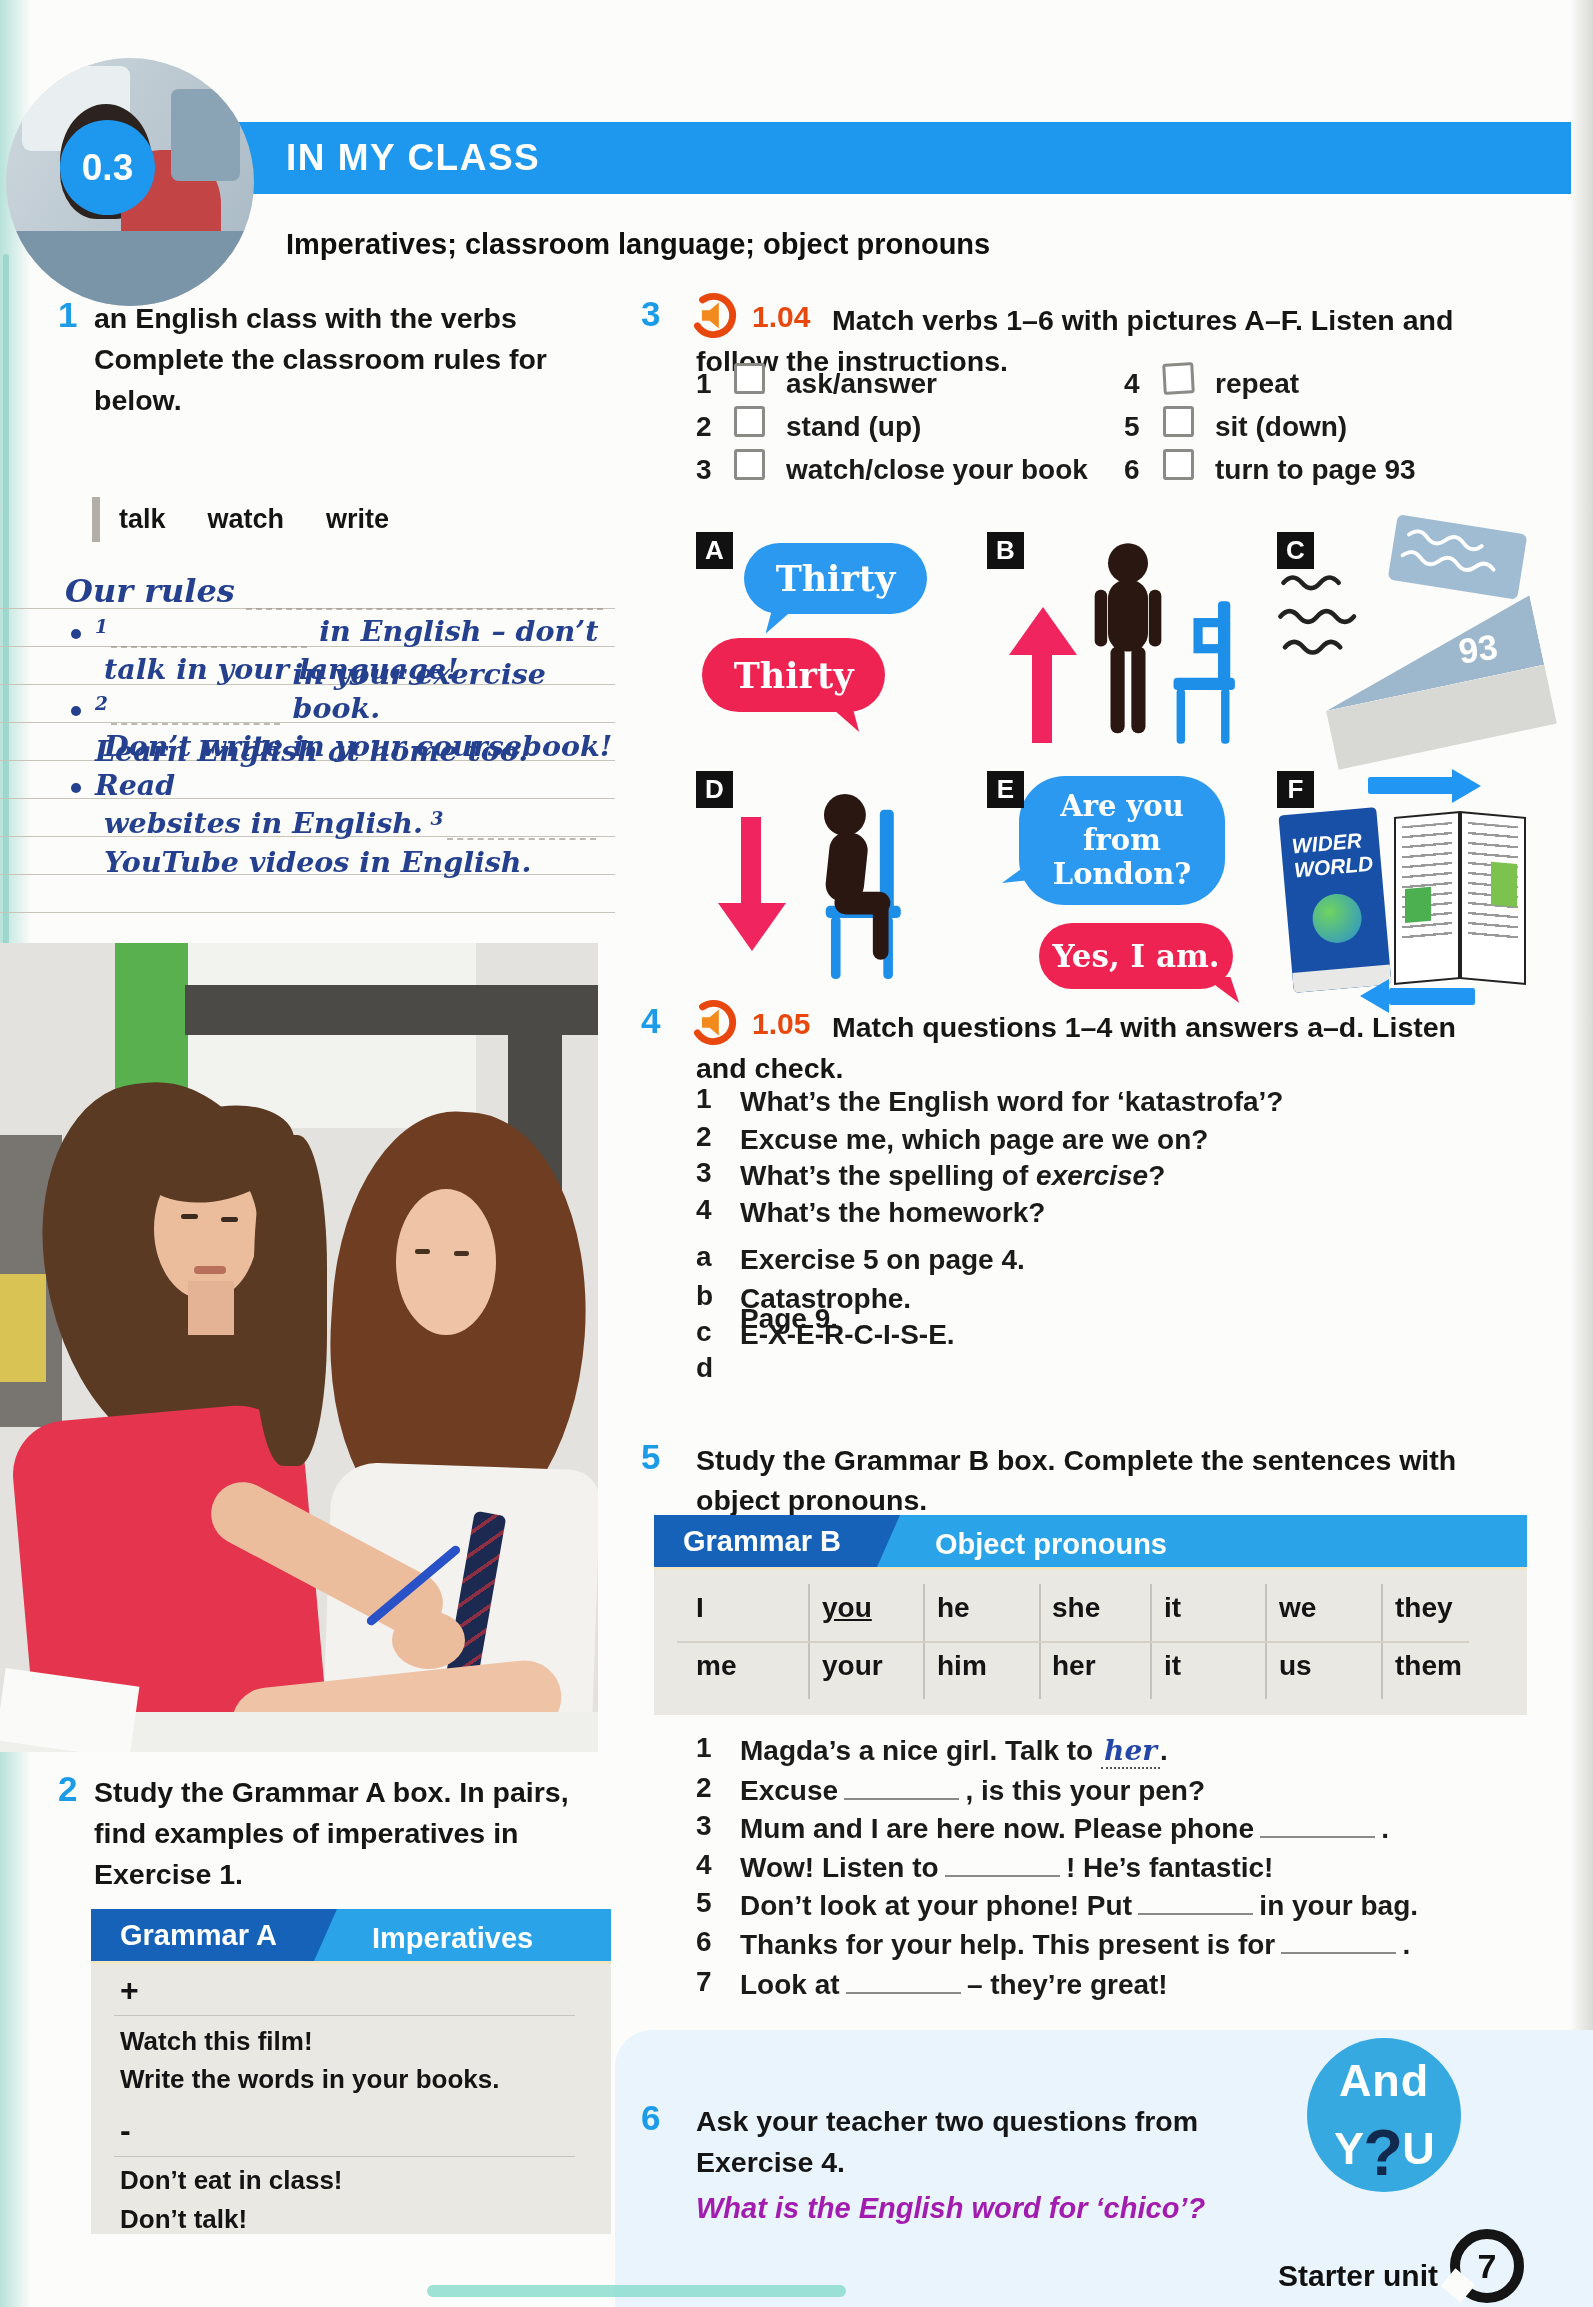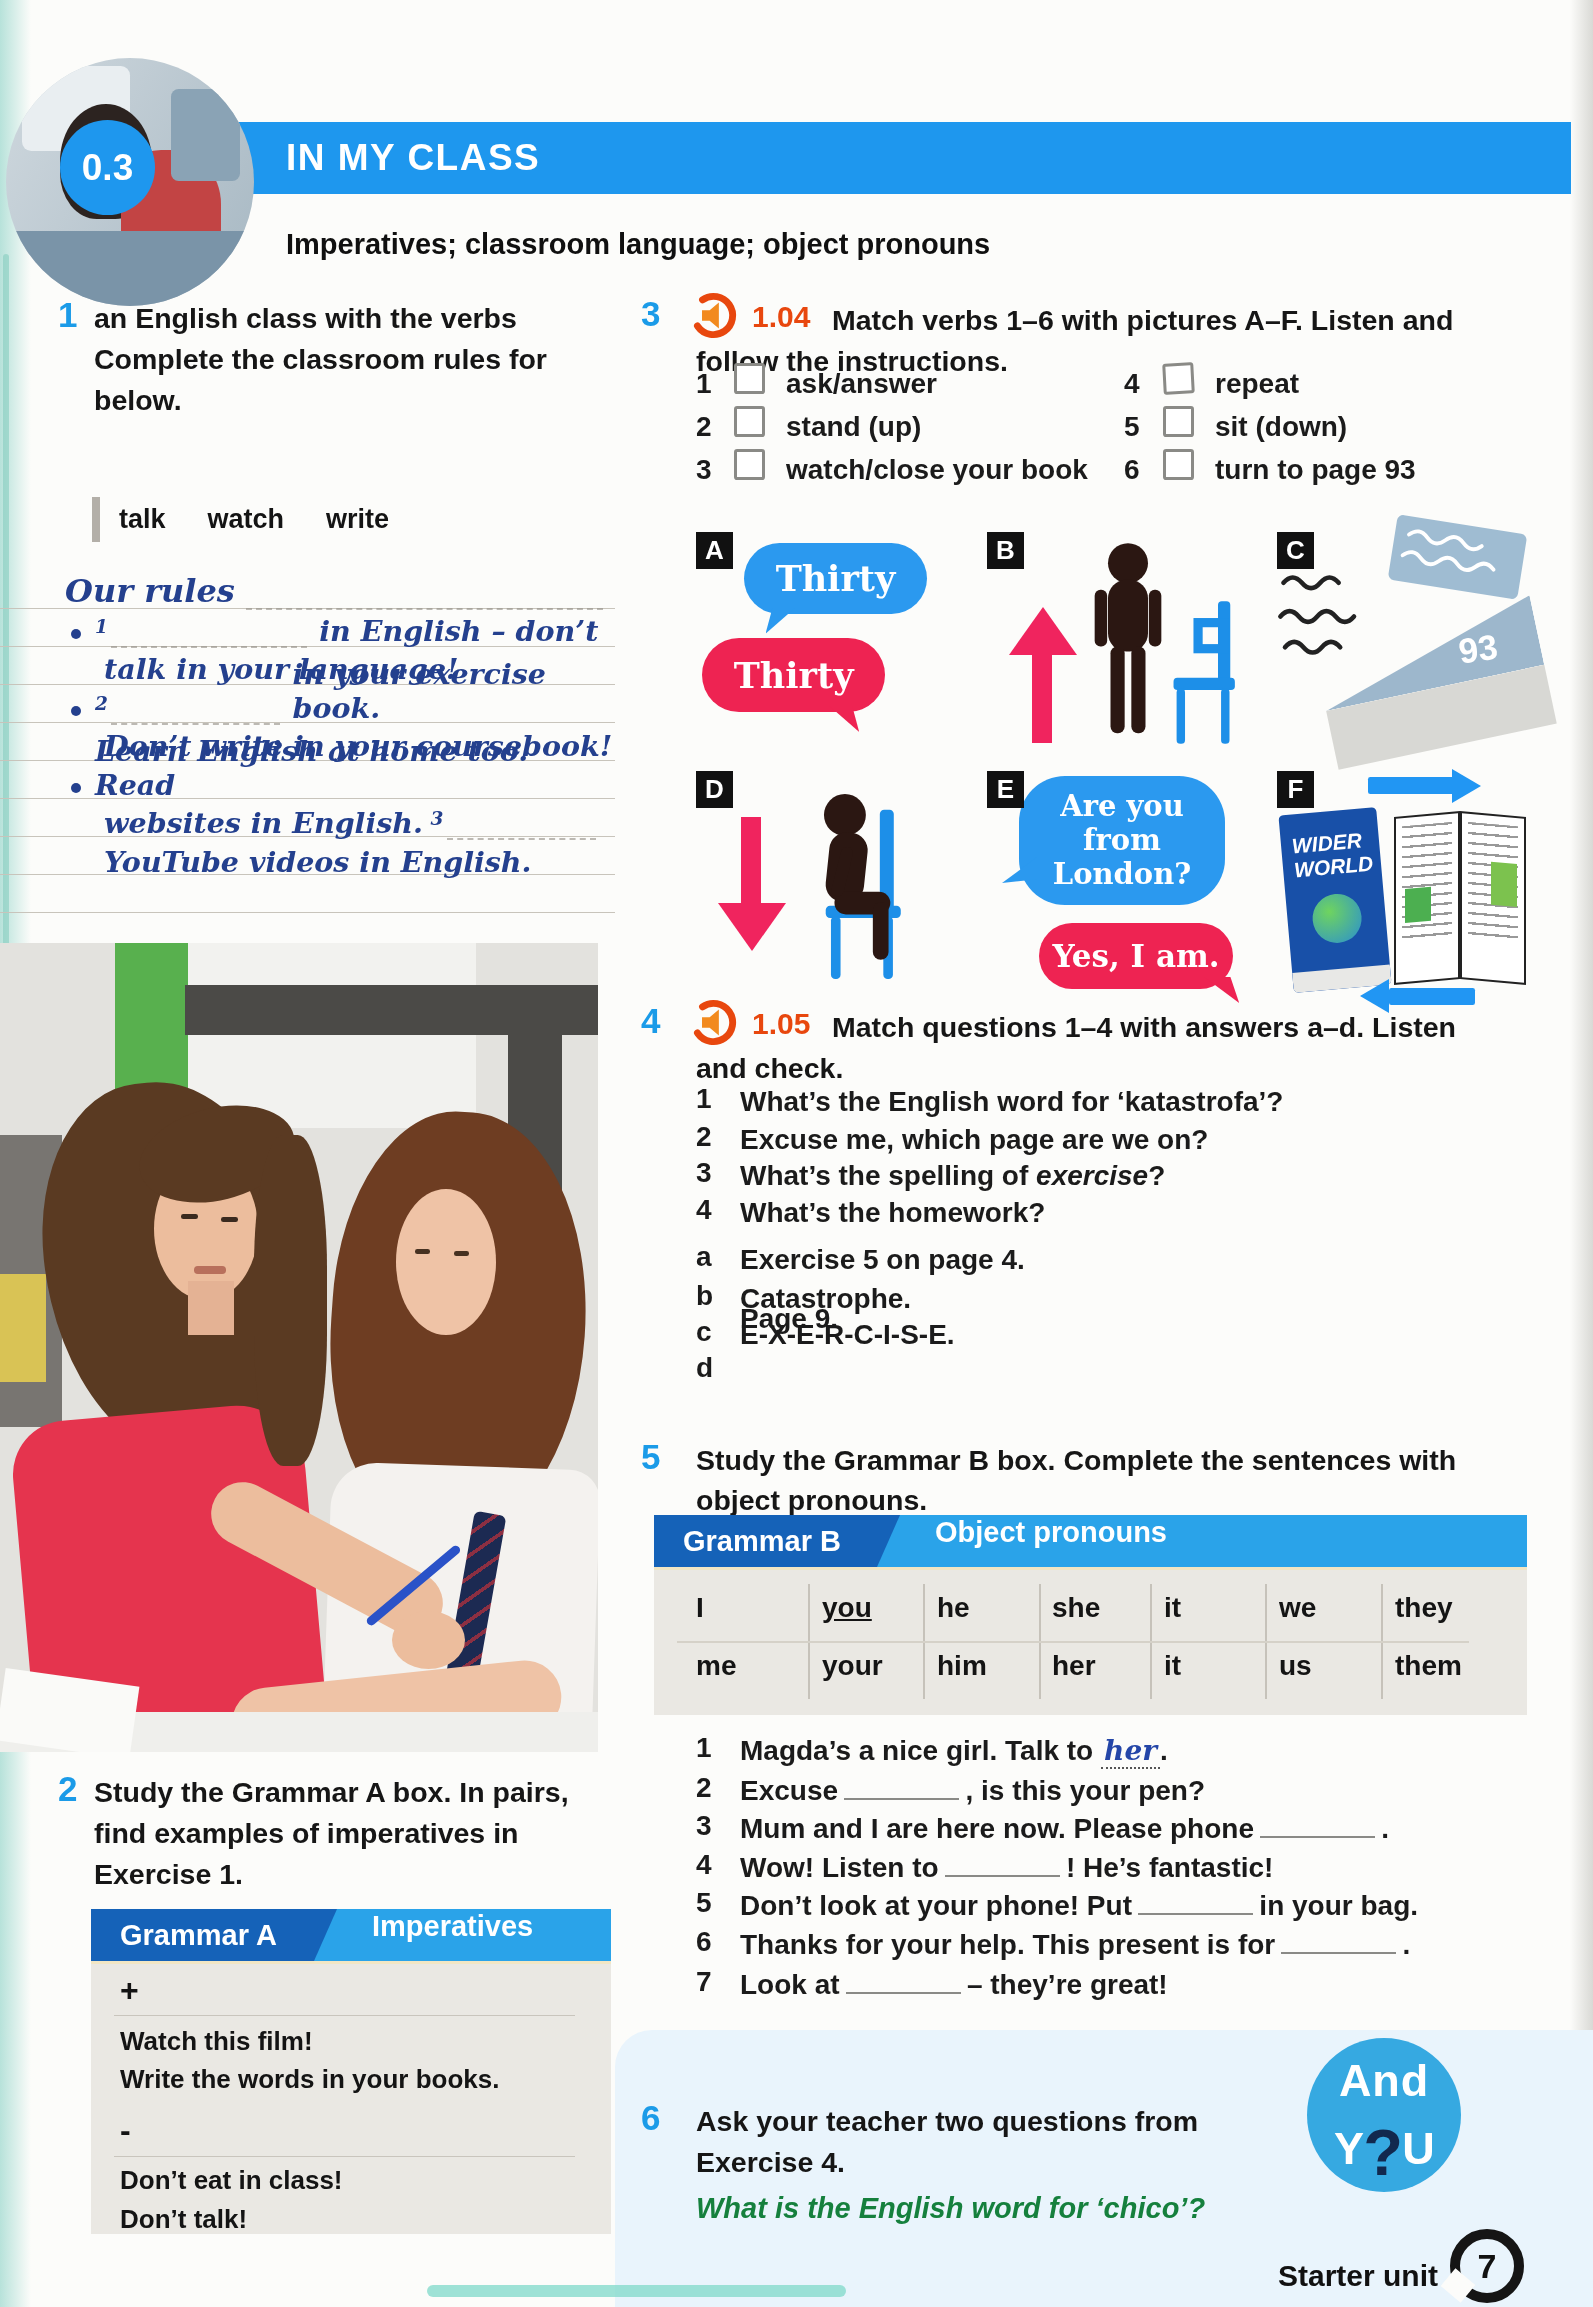--- a/index.html
+++ b/index.html
@@ -49,7 +49,7 @@
      clip-path:polygon(0 0,246px 0,223px 52px,0 52px);}
   .gbox-tab-label{position:absolute;left:29px;top:0;height:52px;display:flex;align-items:center;
      color:#fff;font-weight:bold;font-size:29px;}
-  .gbox-topic{position:absolute;left:281px;top:0;height:35px;display:flex;align-items:center;
+  .gbox-topic{position:absolute;left:281px;top:12px;height:35px;display:flex;align-items:center;
      color:#fff;font-weight:bold;font-size:29px;}
   .gbox-body{position:absolute;left:0;right:0;top:52px;bottom:0;background:#eae8e3;border-top:3.8px solid #f2e6c4;}
   .ga-line{position:absolute;left:29px;font-weight:bold;font-size:26px;color:#141414;}

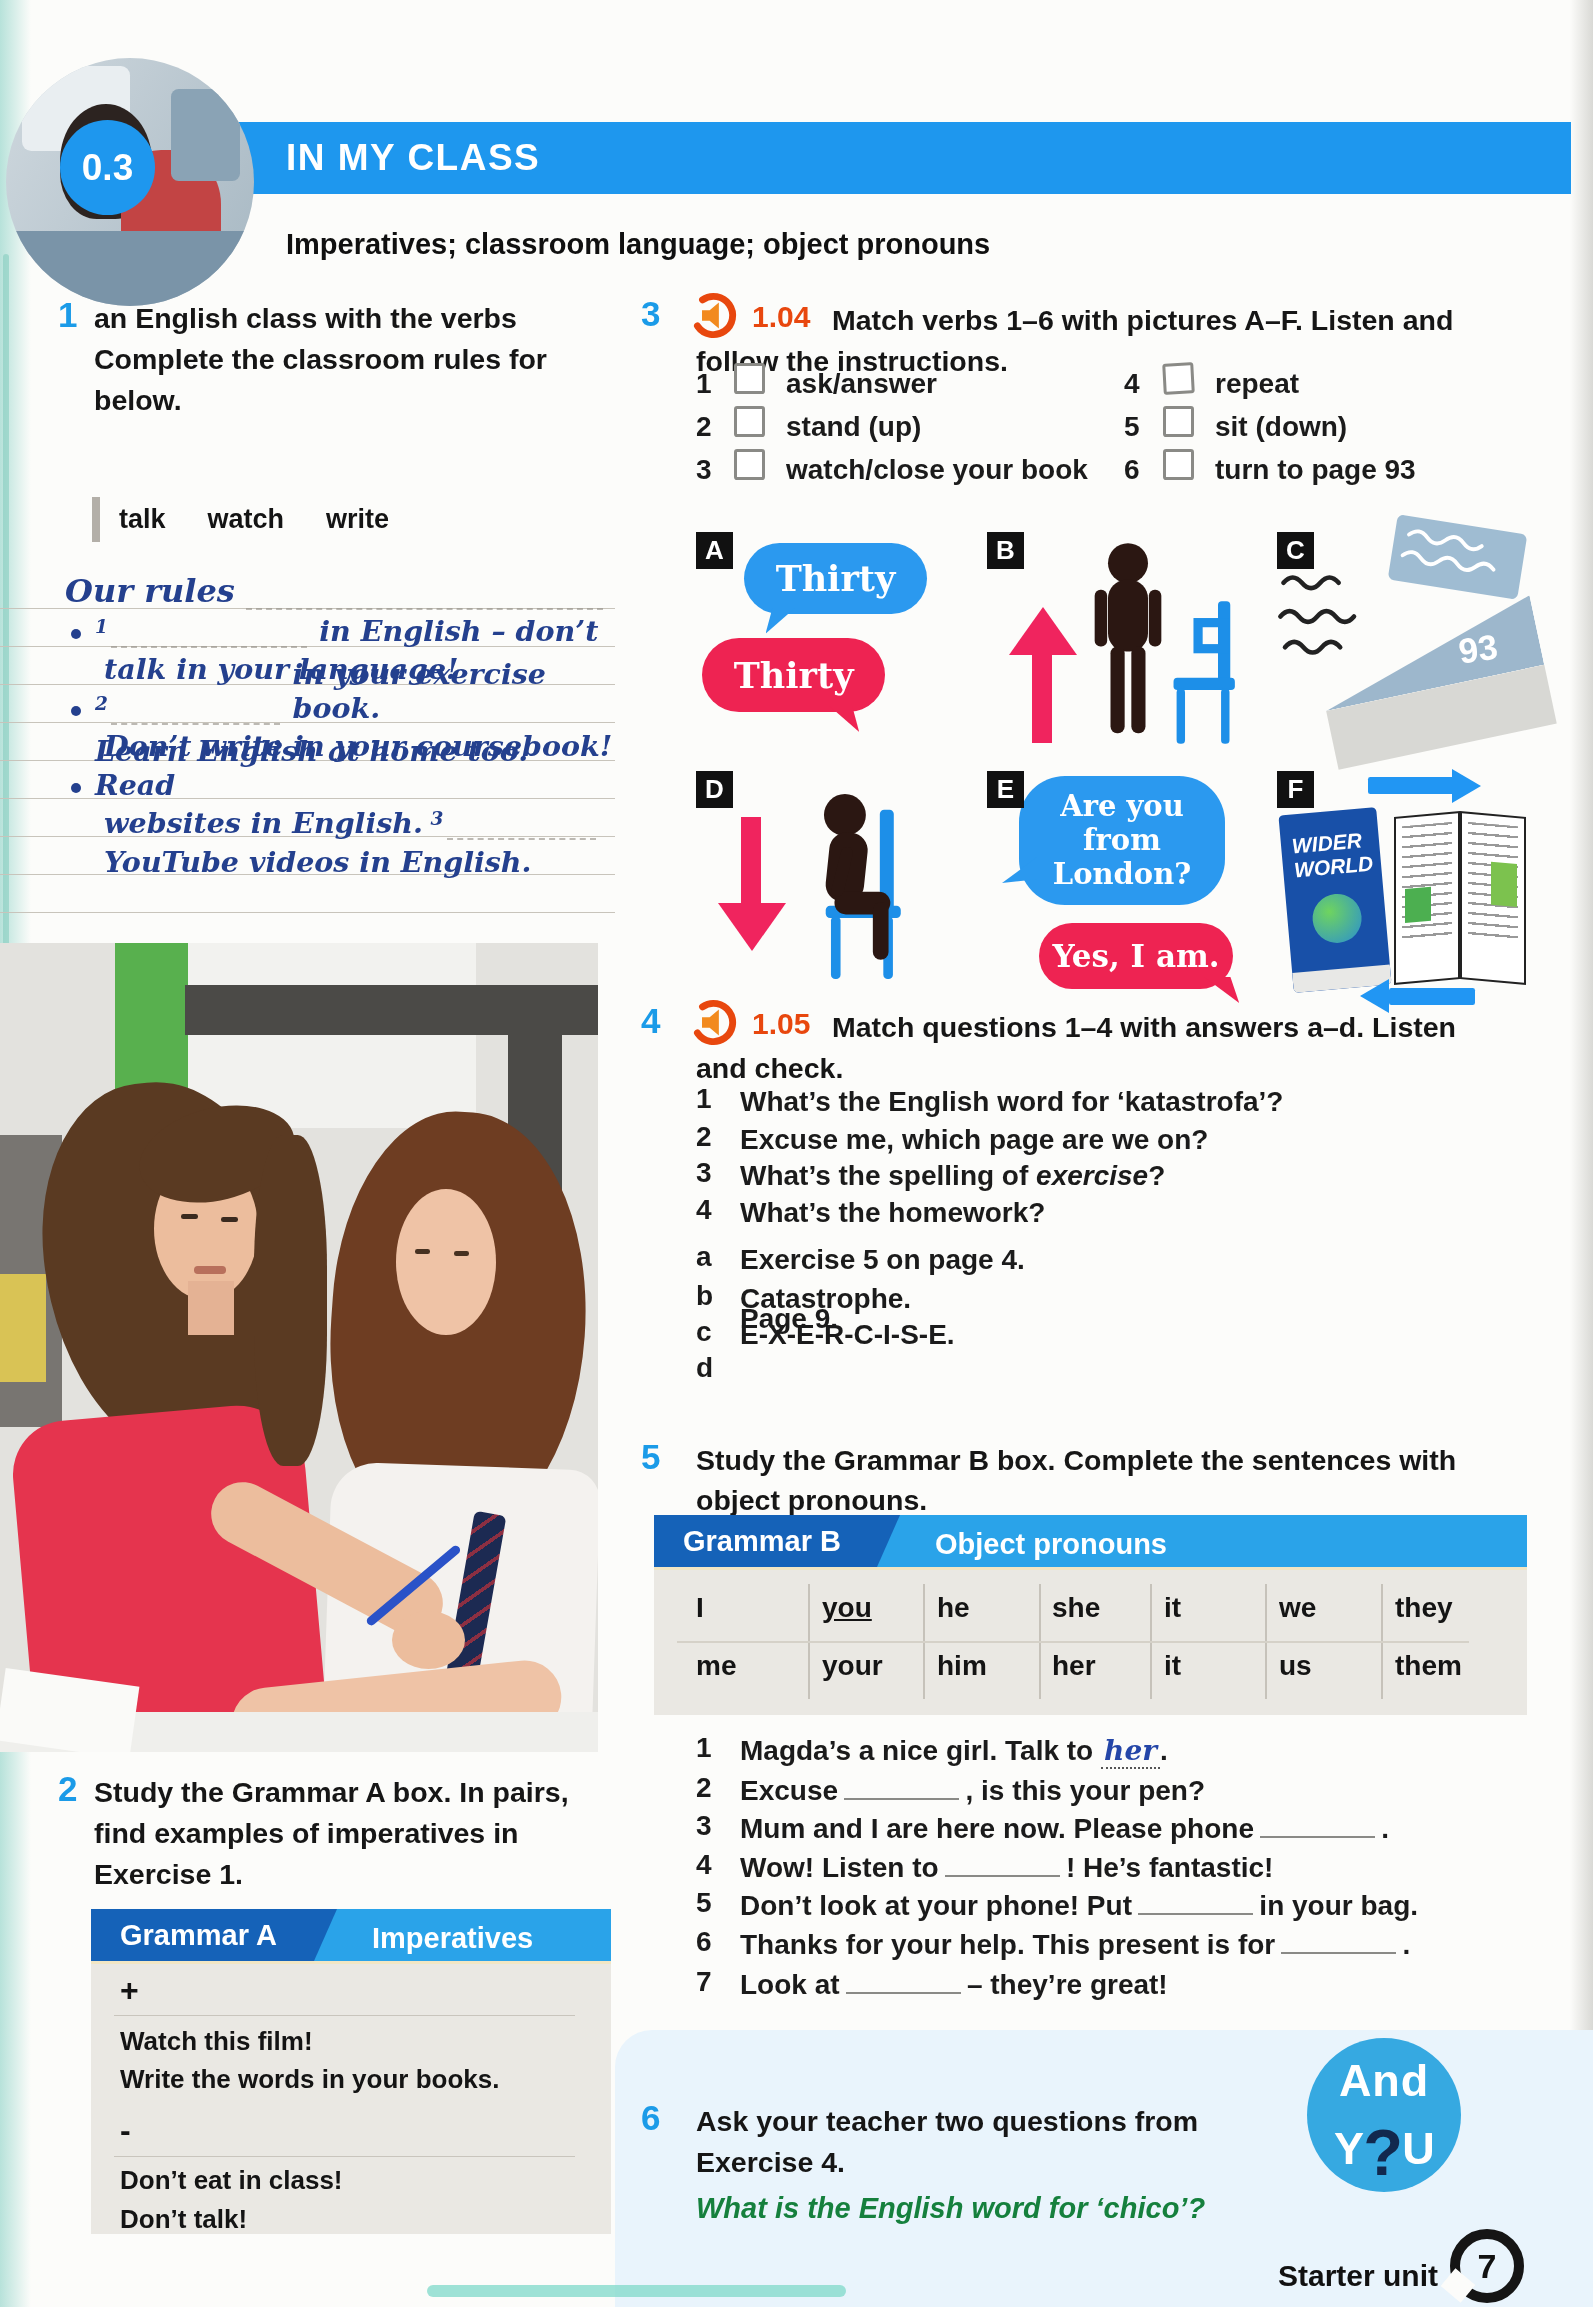--- a/index.html
+++ b/index.html
@@ -83,7 +83,7 @@
      box-sizing:border-box;display:flex;align-items:center;justify-content:center;background:transparent;}
   .ring-gap{position:absolute;left:-15.4px;top:35px;width:26px;height:23px;background:#fcfcfa;transform:rotate(40deg);}
   .ital{font-style:italic;margin-top:16px;}
-  .example-line{font-weight:bold;font-style:italic;font-size:29px;color:#15803d;}
+  .example-line{font-weight:bold;font-style:italic;font-size:29px;color:#a21caf;}
 </style>
 </head>
 <body>

